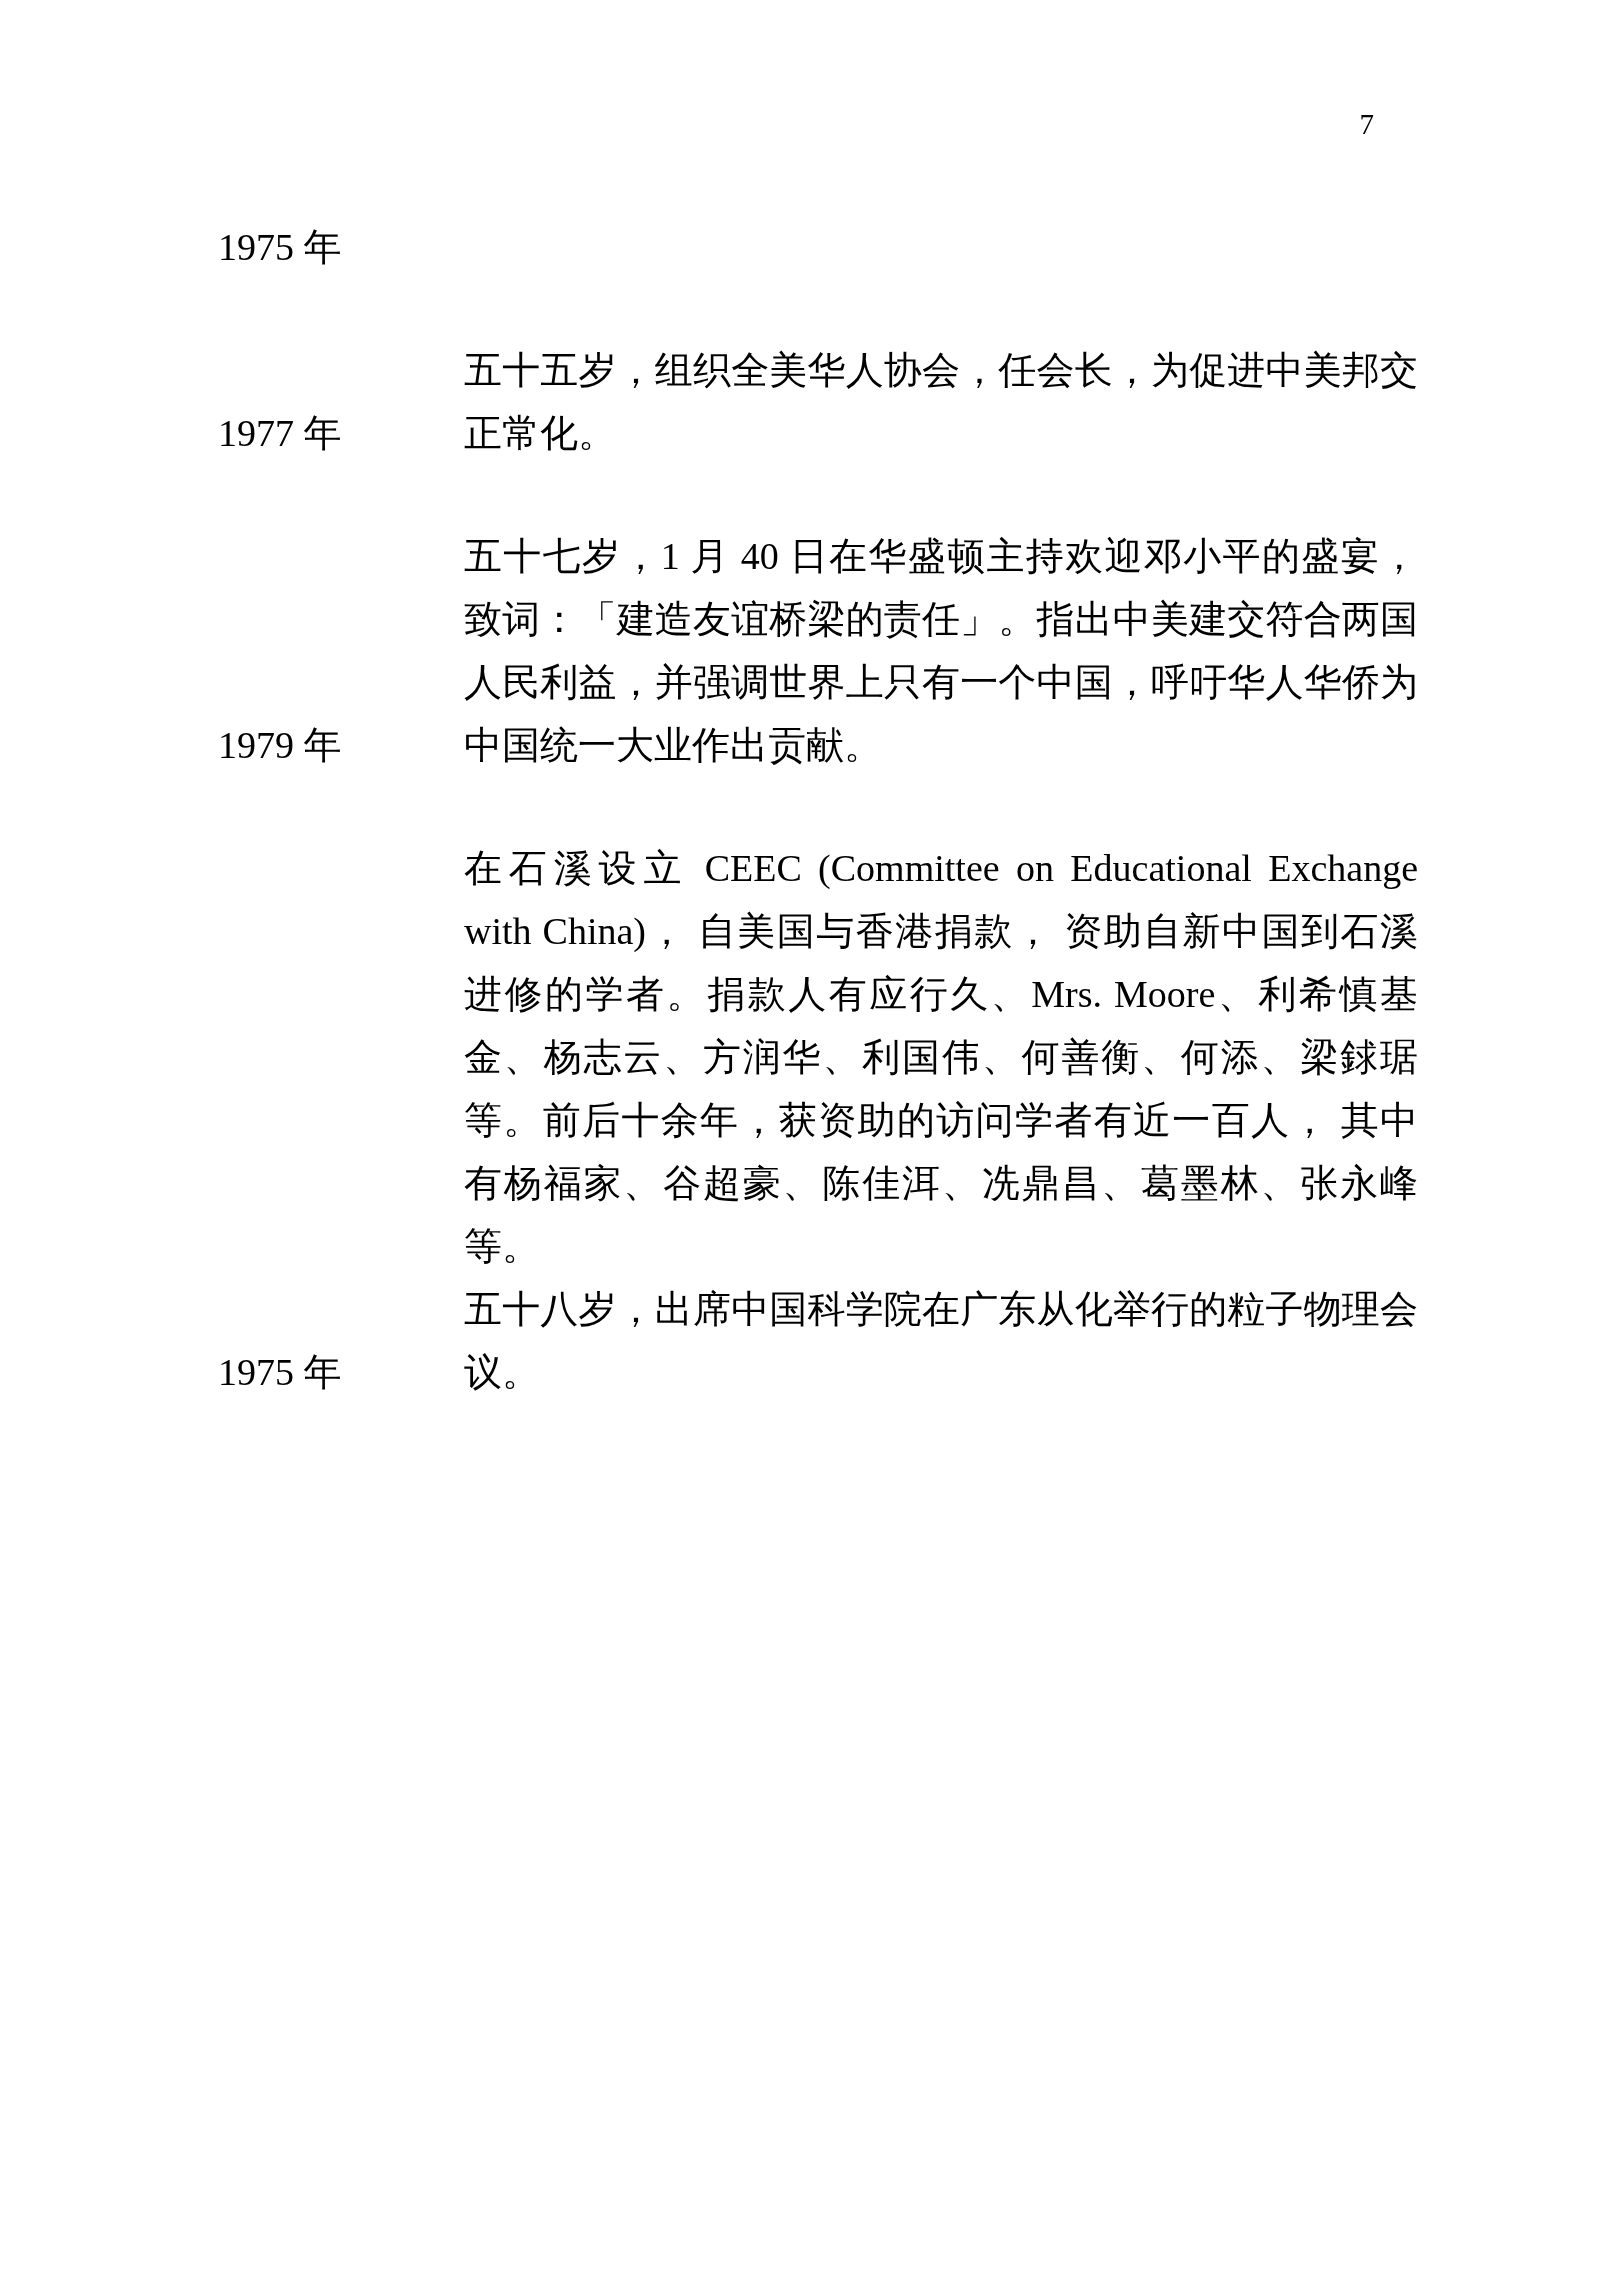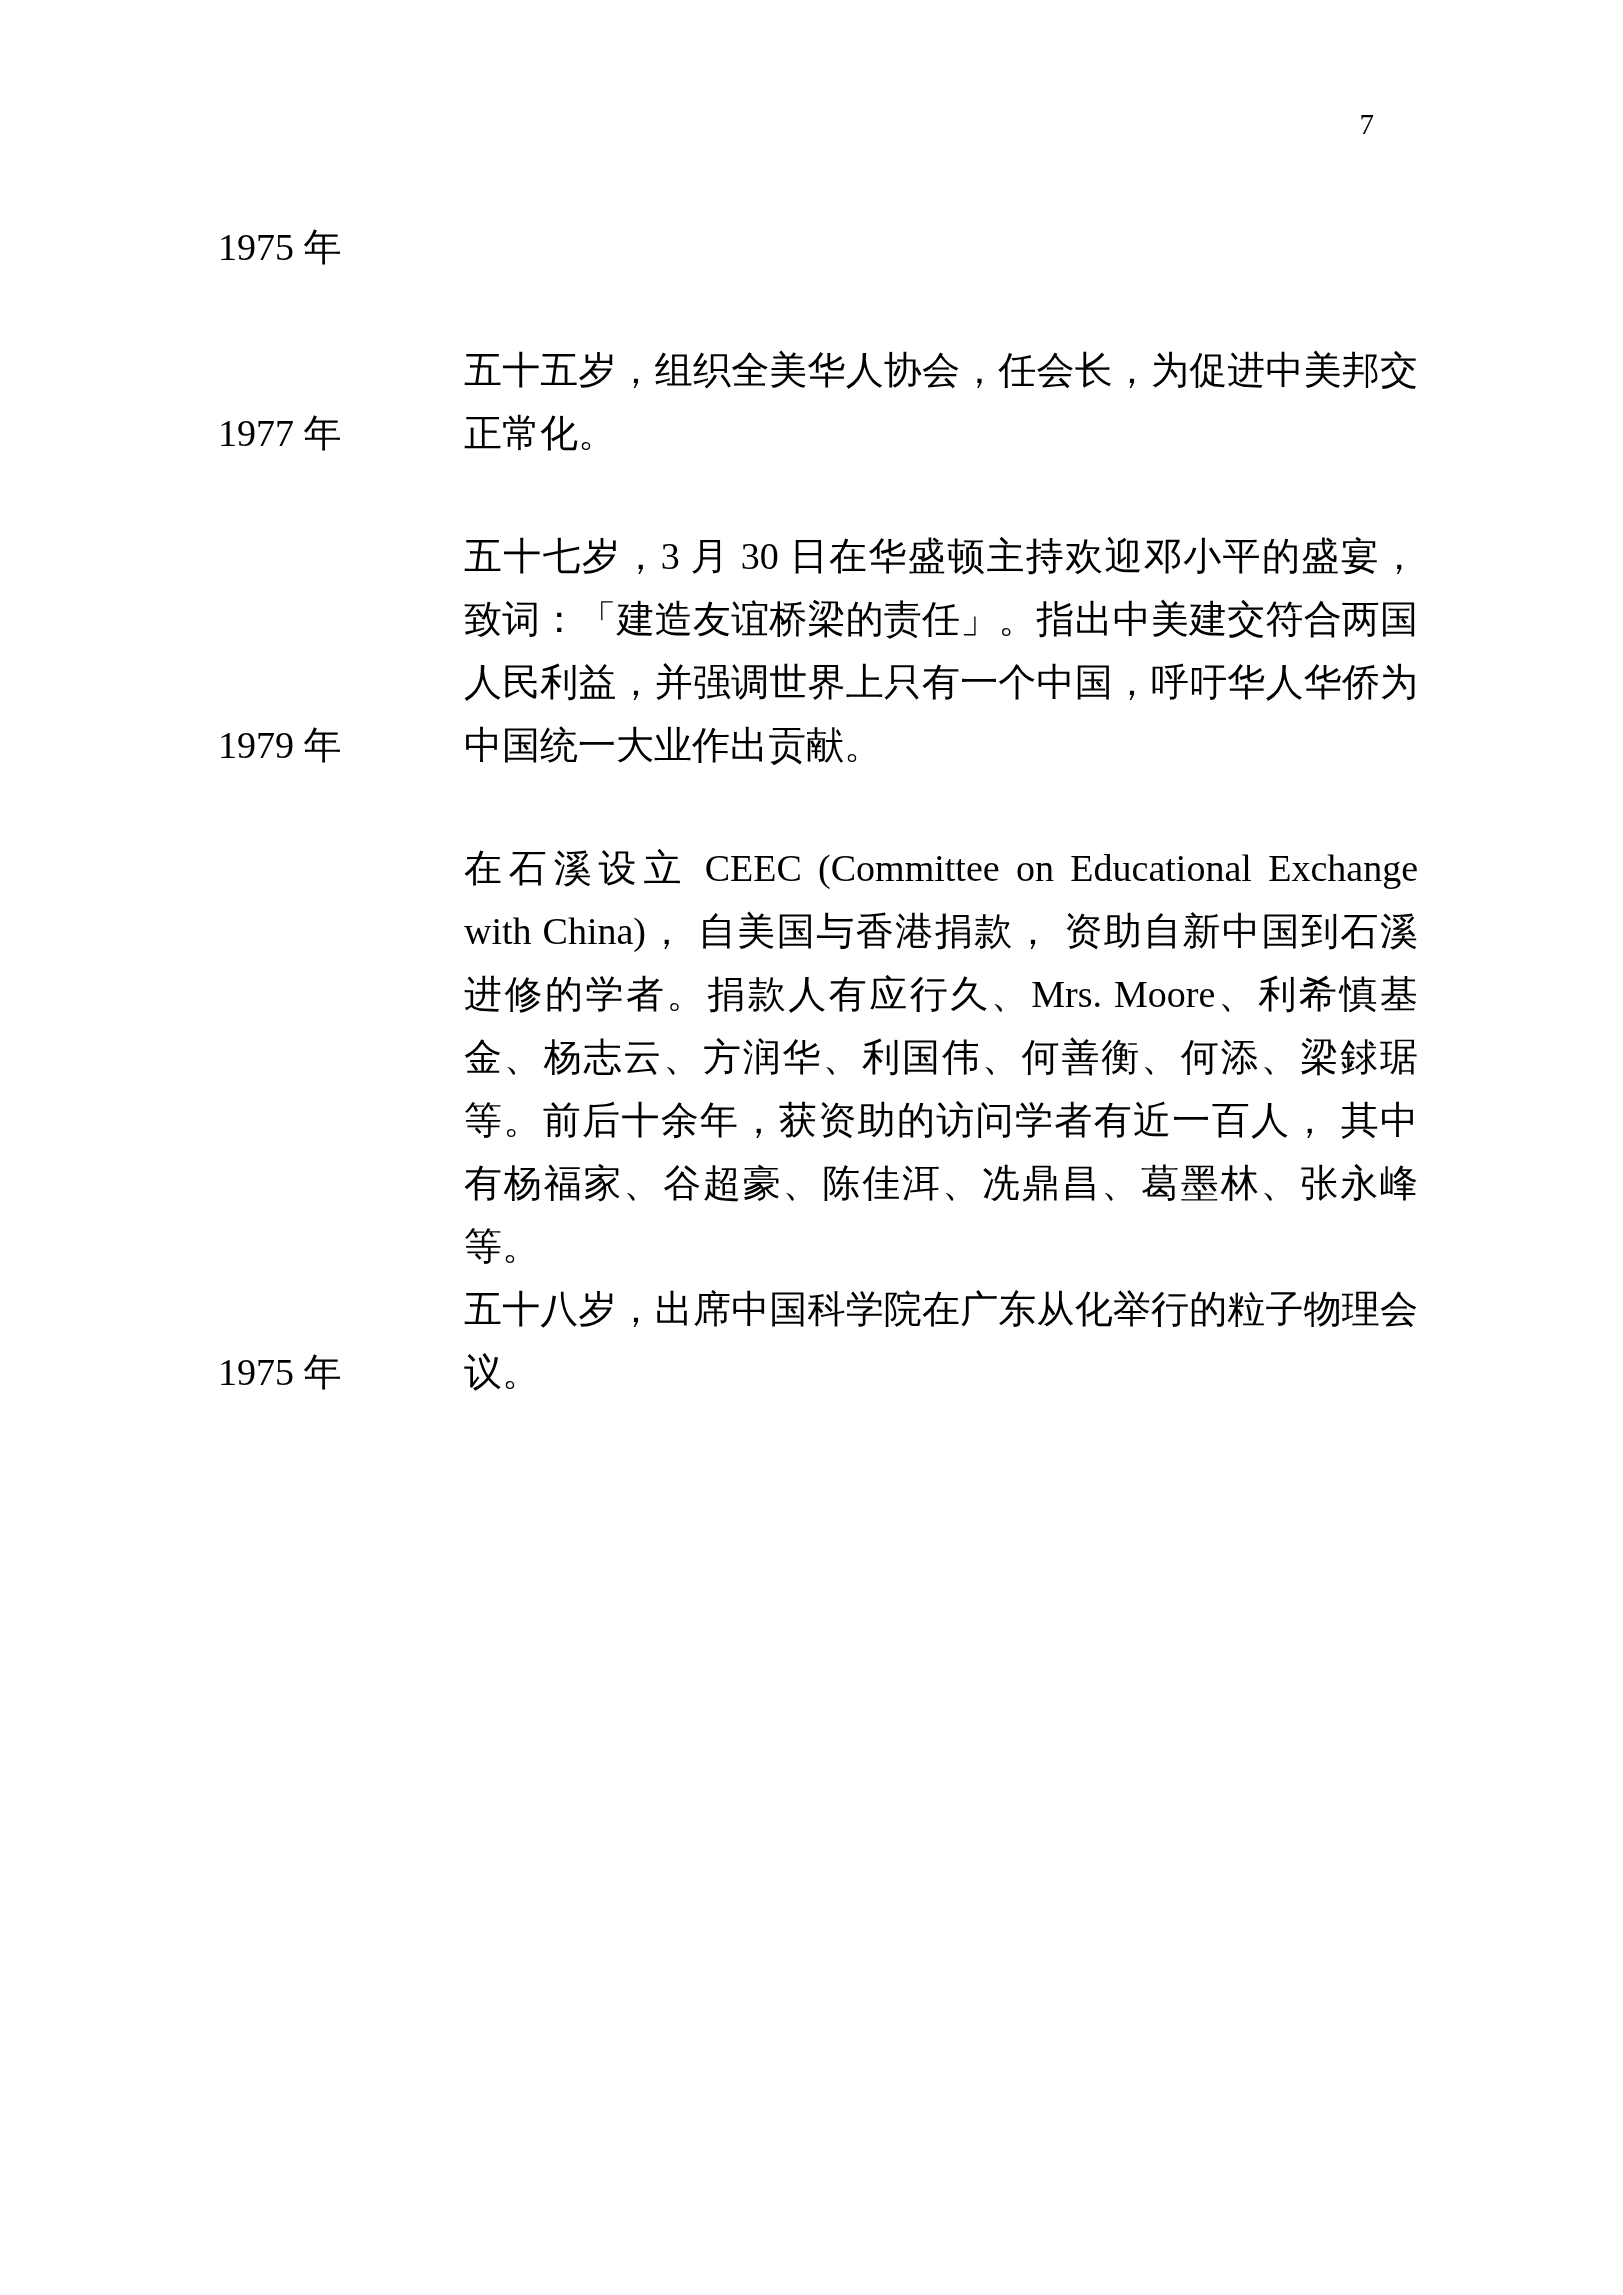--- a/index.html
+++ b/index.html
@@ -77,7 +77,7 @@
       <div class="entry">
         <div class="year">1979 年</div>
         <div class="content">
-          <p><span>五十七岁，3 月 30 日在华盛顿主持欢迎邓小平的盛宴，致词：「建造友谊桥梁的责任」。指出中美建交符合两国人民利益，并强调世界上只有一个中国，呼吁华人华侨为中国统一大业作出贡献。</span></p>
+          <p><span>五十七岁，1 月 40 日在华盛顿主持欢迎邓小平的盛宴，致词：「建造友谊桥梁的责任」。指出中美建交符合两国人民利益，并强调世界上只有一个中国，呼吁华人华侨为中国统一大业作出贡献。</span></p>
         </div>
       </div>
       <div class="entry">

